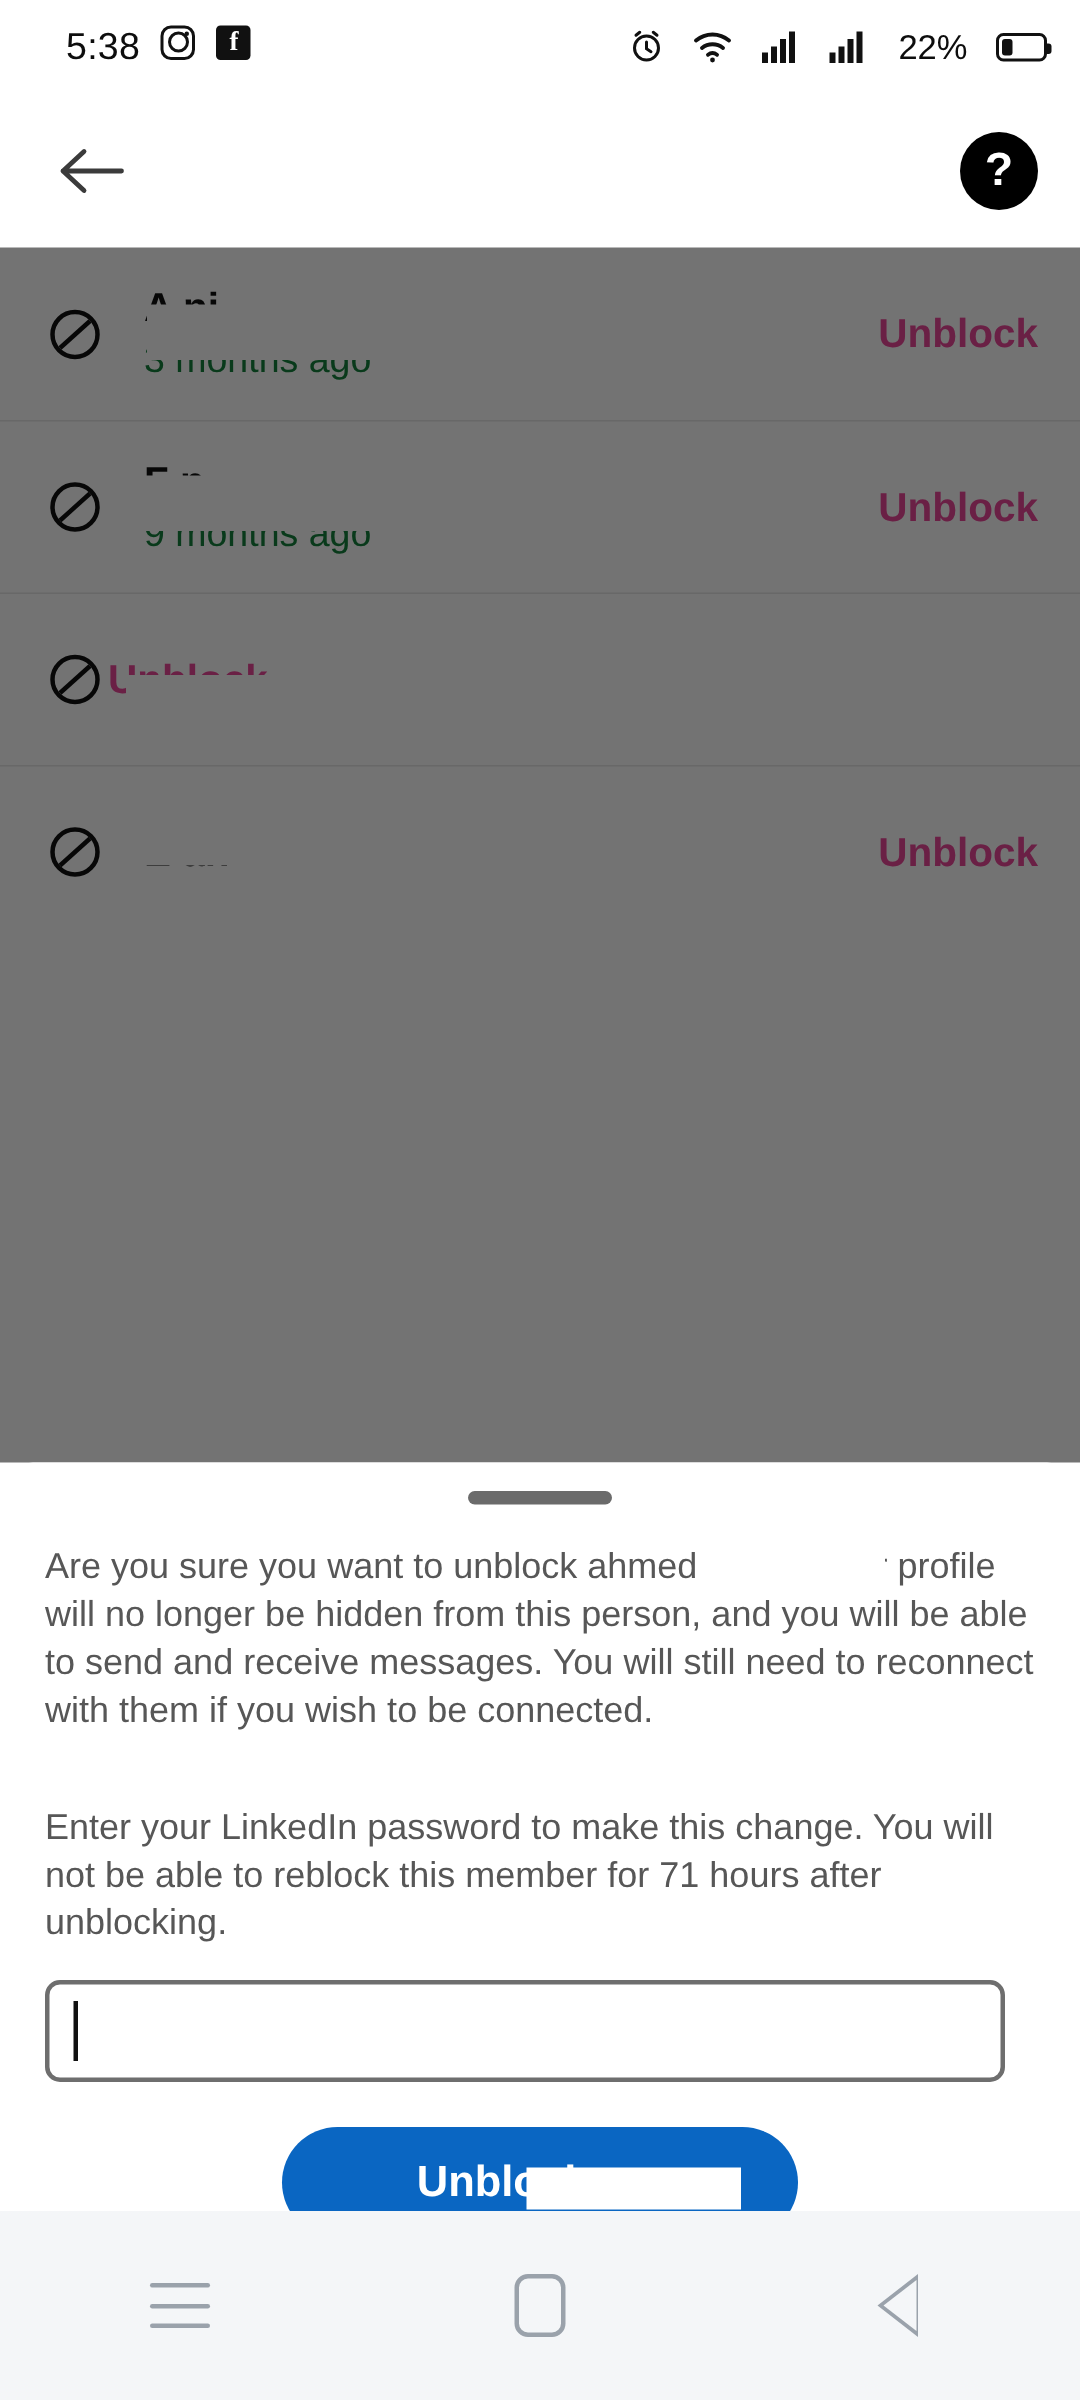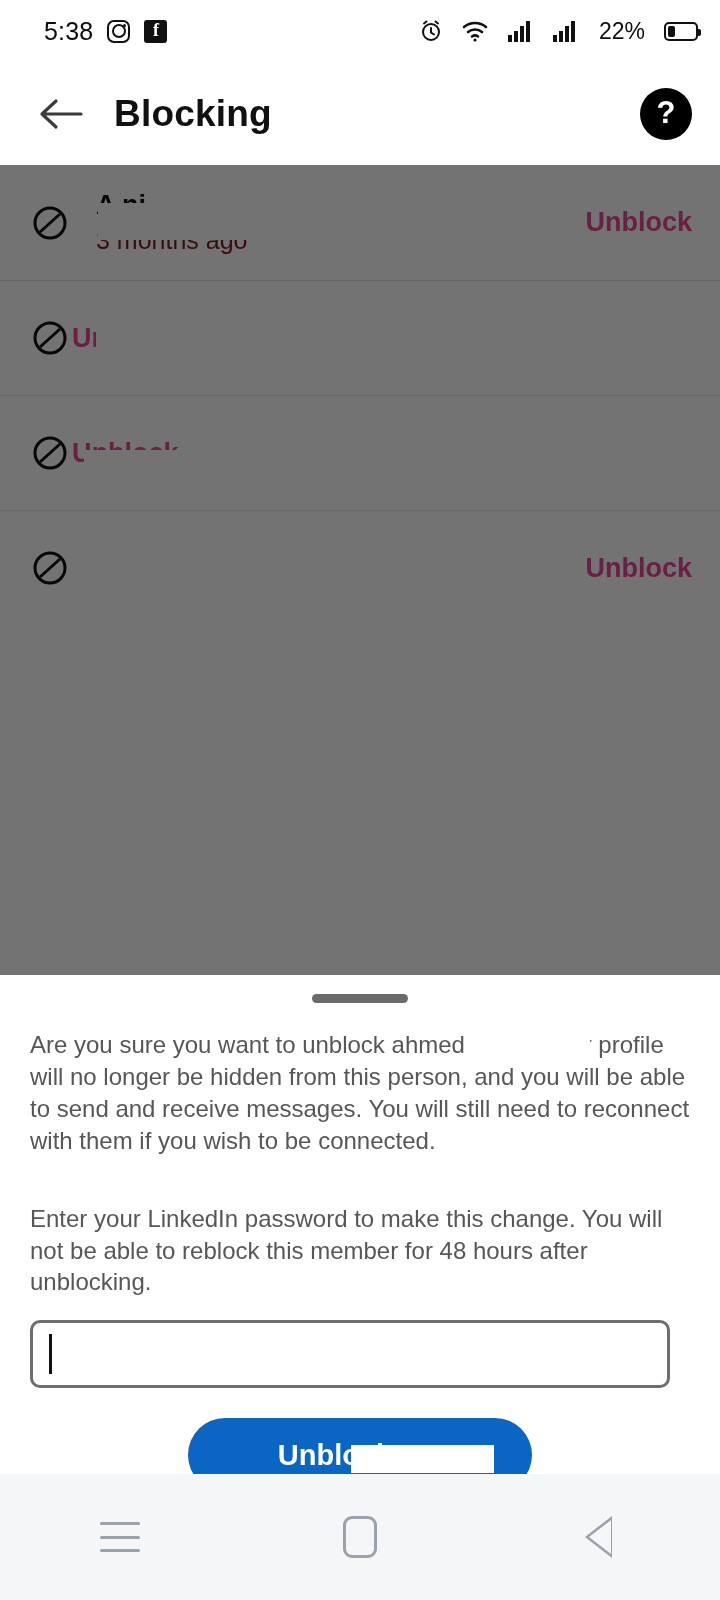--- a/index.html
+++ b/index.html
@@ -17,7 +17,7 @@
     display:flex; align-items:center; padding:0 22px 0 44px;
     background:#fff;
   }
-  .sb-left{ display:flex; align-items:center; gap:14px; }
+  .sb-left{ display:flex; align-items:flex-start; gap:14px; }
   .sb-time{ font-size:25px; color:#0d0d0d; letter-spacing:.2px; }
   .sb-right{ margin-left:auto; display:flex; align-items:center; gap:19px; }
   .sb-pct{ font-size:23px; color:#0d0d0d; margin-left:2px; }

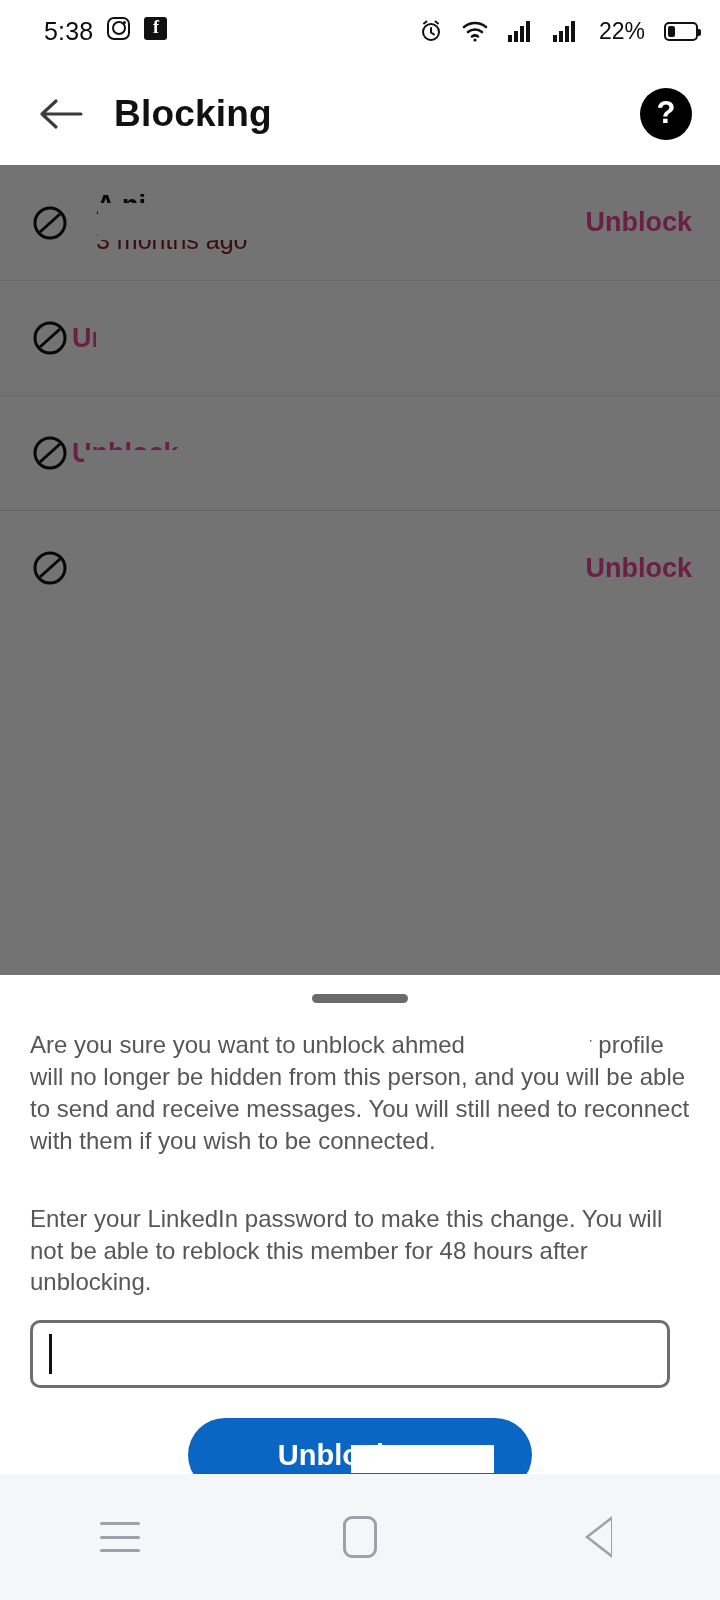--- a/index.html
+++ b/index.html
@@ -145,7 +145,6 @@
         <path d="M44 18H5M5 18l14-13M5 18l14 13" fill="none" stroke="#3b3b3b" stroke-width="3.2" stroke-linecap="round" stroke-linejoin="round"></path>
       </svg>
     </div>
-    <div class="title">Blocking</div>
     <div class="help-btn">
         <span>?</span>
       </div>

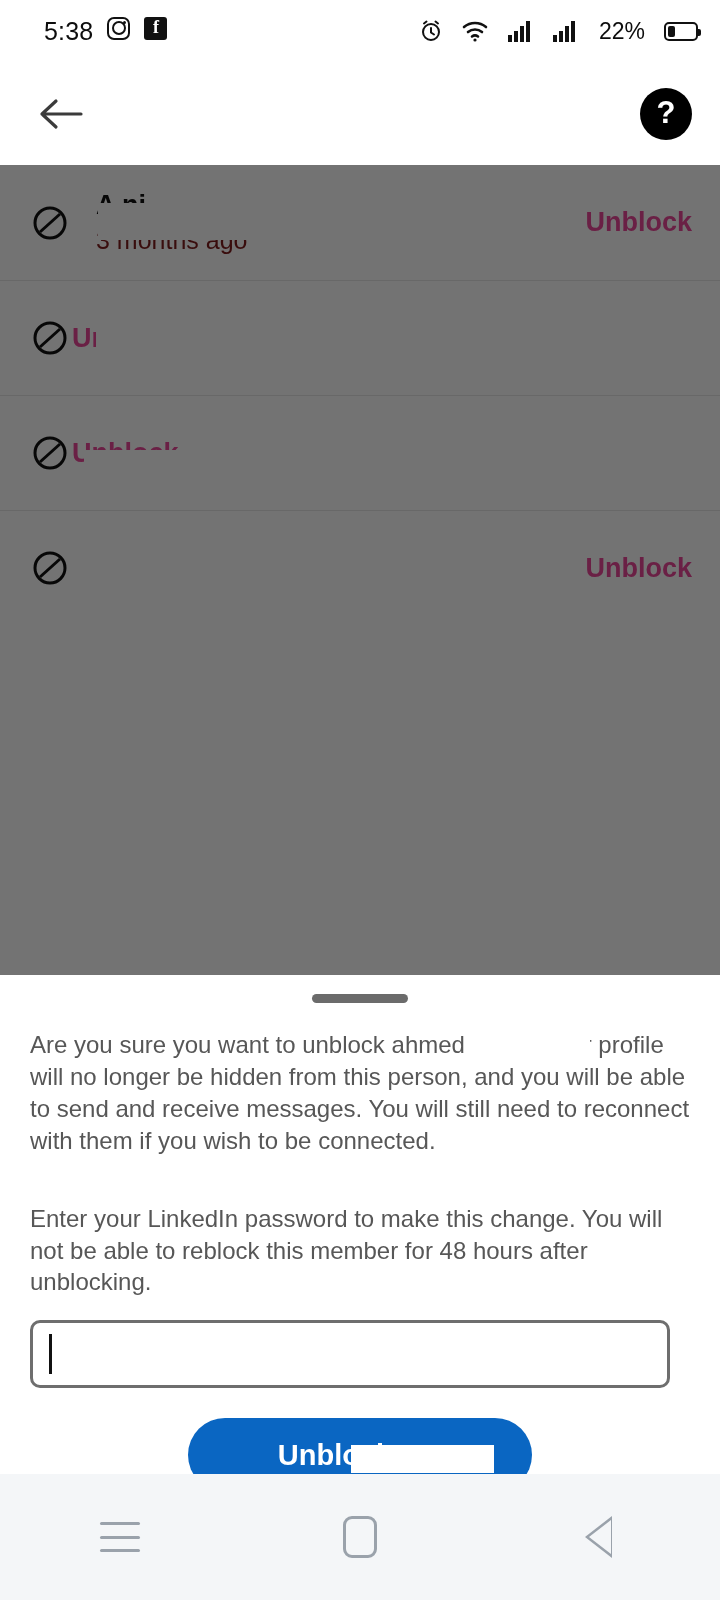--- a/index.html
+++ b/index.html
@@ -53,7 +53,7 @@
   .row-icon{ width:44px; height:44px; flex:0 0 44px; display:flex; align-items:center; justify-content:center; }
   .row-text{ margin-left:24px; flex:1 1 auto; min-width:0; }
   .row-name{ font-size:27px; font-weight:bold; color:#111; position:relative; white-space:nowrap; }
-  .row-time{ font-size:25px; color:#7f1d1d; margin-top:5px; }
+  .row-time{ font-size:25px; color:#15803d; margin-top:5px; }
   .row-action{ font-size:27px; font-weight:bold; color:#ec4899; white-space:nowrap; }
 
   

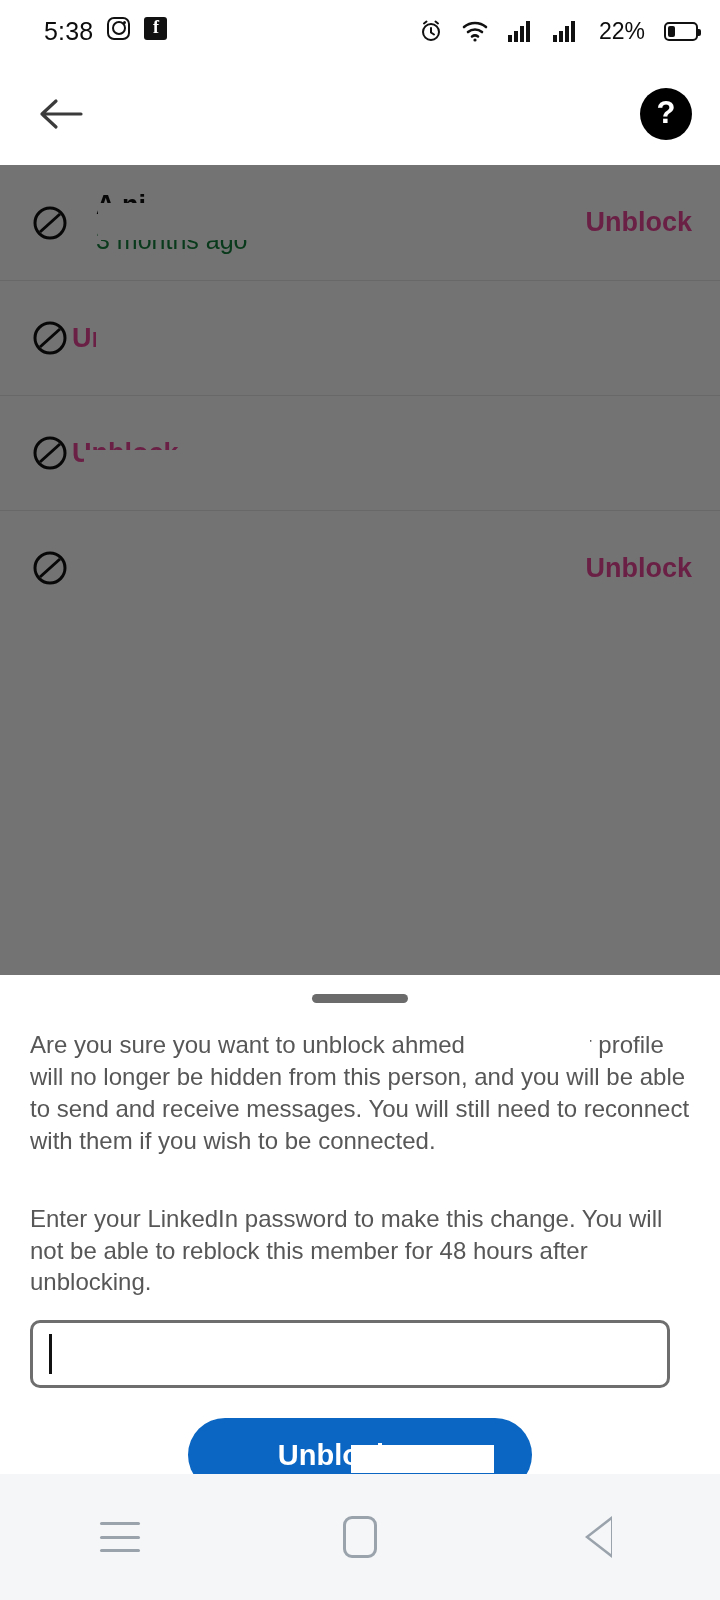--- a/index.html
+++ b/index.html
@@ -174,6 +174,10 @@
           <line x1="10" y1="29" x2="30" y2="11" stroke="#111" stroke-width="3"></line>
         </svg>
       </div>
+      <div class="row-text">
+        <div class="row-name">F                                  n</div>
+        <div class="row-time">9 months ago</div>
+      </div>
       <div class="row-action">Unblock</div>
     </div>
 

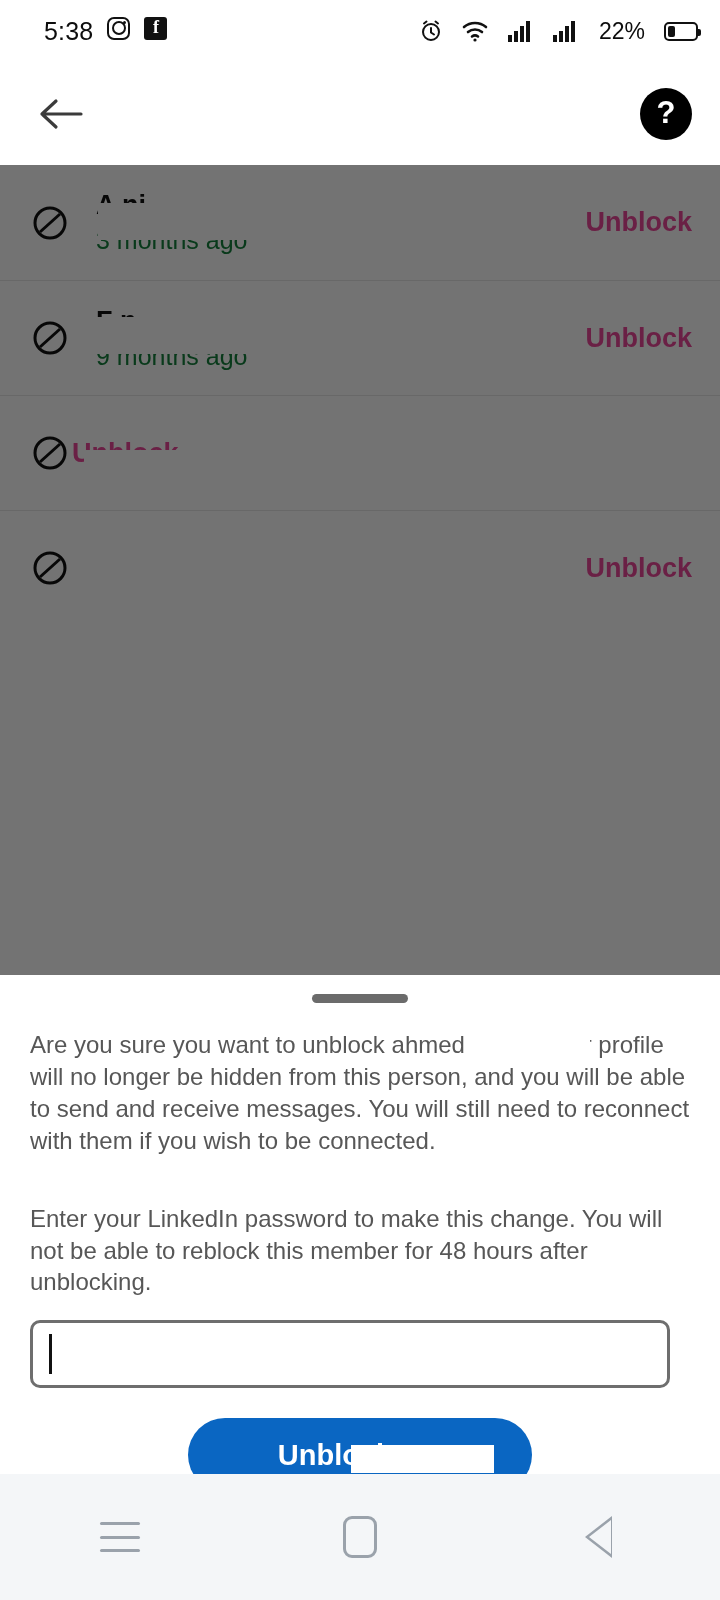--- a/index.html
+++ b/index.html
@@ -215,7 +215,7 @@
   <div class="sheet">
     <div class="handle"></div>
     <div class="sheet-p">Are you sure you want to unblock ahmed khan? Your profile will no longer be hidden from this person, and you will be able to send and receive messages. You will still need to reconnect with them if you wish to be connected.<span class="redact" style="left: 435px; top: 4px; width: 125px; height: 30px;"></span></div>
-    <div class="sheet-p second">Enter your LinkedIn password to make this change. You will not be able to reblock this member for 48 hours after unblocking.</div>
+    <div class="sheet-p second">Enter your LinkedIn password to make this change. You will not be able to reblock this member for 71 hours after unblocking.</div>
     <div class="pwd-input">
       <span class="caret"></span>
       <span placeholder=""></span>

